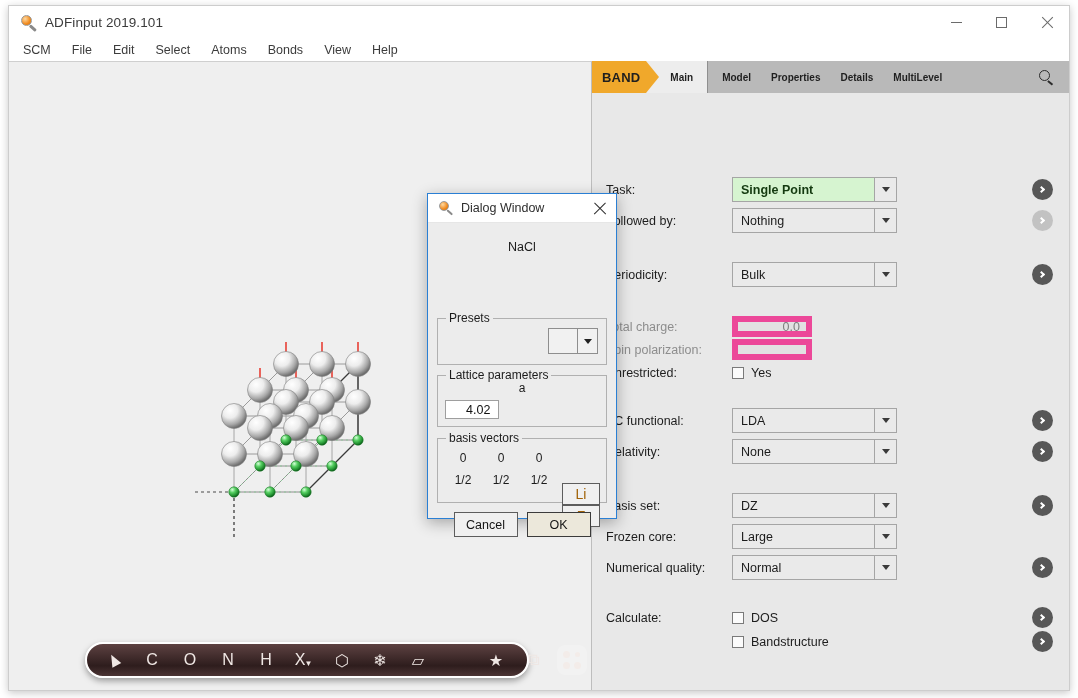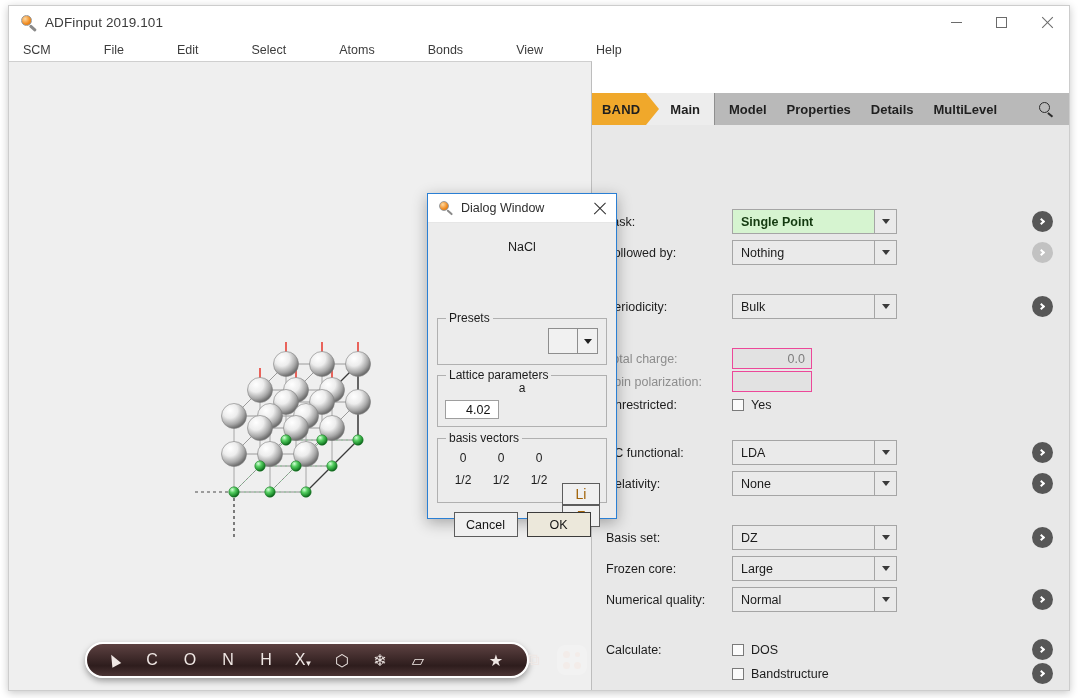--- a/index.html
+++ b/index.html
@@ -73,7 +73,6 @@
     display: flex; align-items: center;
     padding-left: 14px;
     background: #ffffff;
-    gap: 32px;
   }
   .menu-item {
     font-size: 12.5px; color: #3c3c3c;

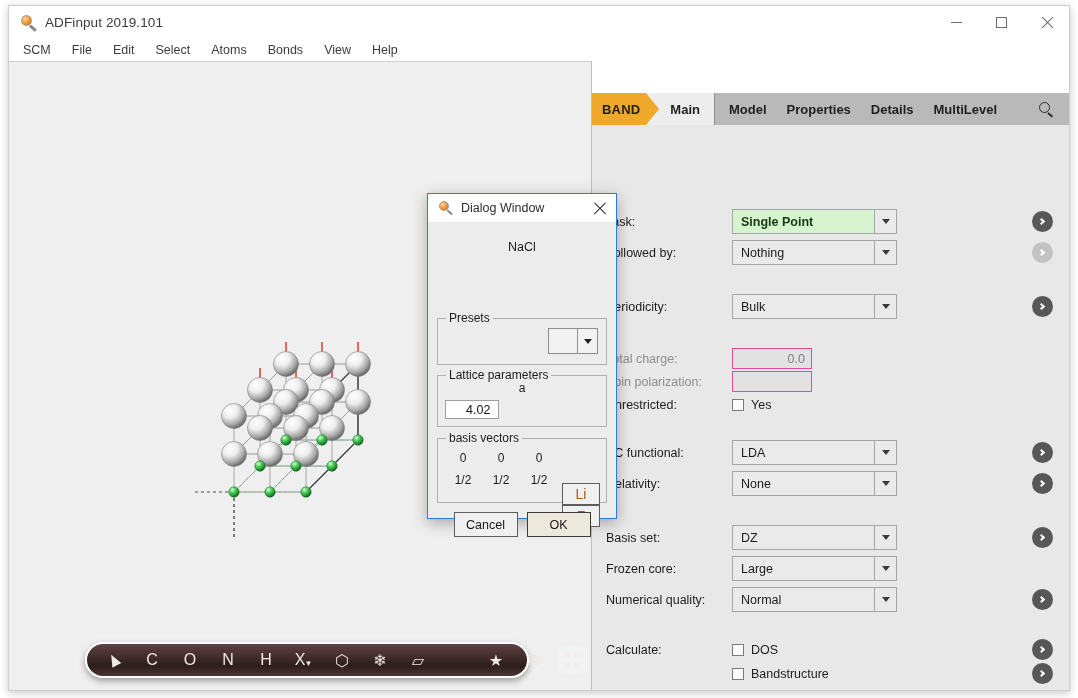--- a/index.html
+++ b/index.html
@@ -139,7 +139,6 @@
     position: relative; flex: 1;
     background: #e8e8e8;
     overflow: hidden;
-    margin-top: 32px;
   }
 
   .tabbar {

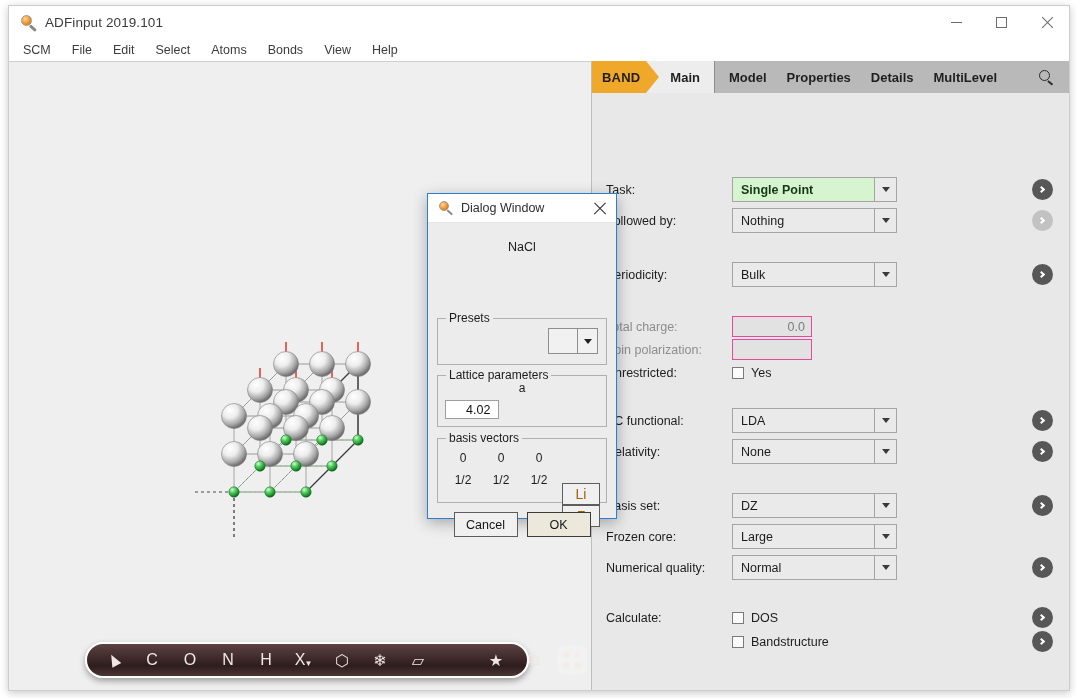--- a/index.html
+++ b/index.html
@@ -166,7 +166,7 @@
   .tab {
     display: flex; align-items: center;
     padding: 0 10px;
-    font-size: 13px; font-weight: bold;
+    font-size: 10px; font-weight: bold;
     color: #1f1f1f;
     background: #b9b9b9;
     white-space: nowrap;

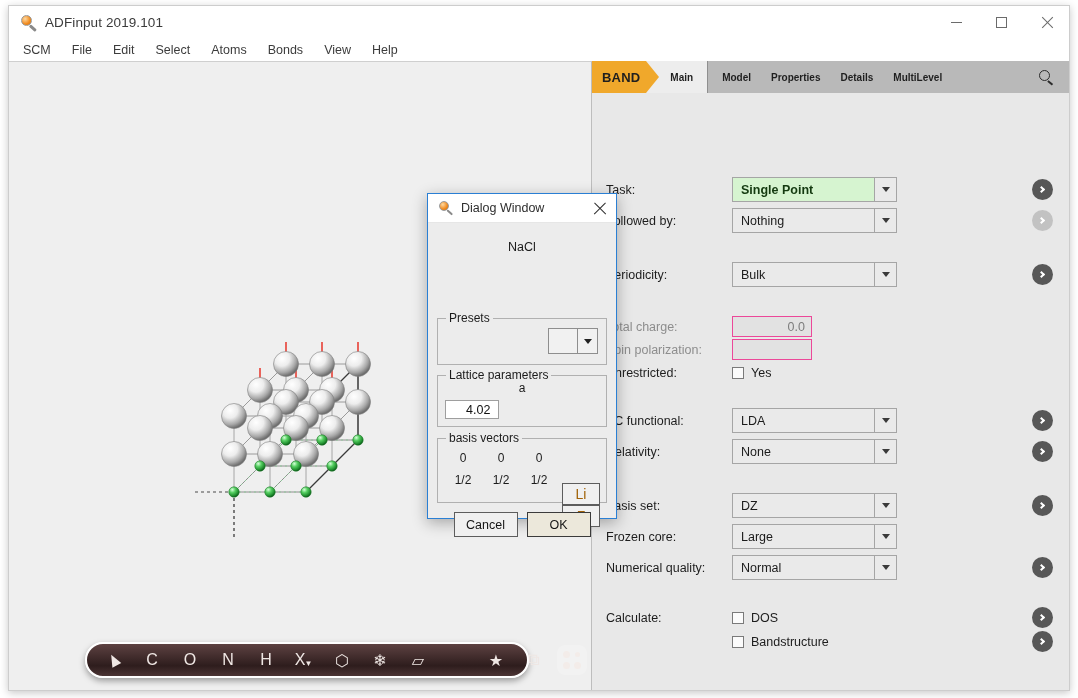--- a/index.html
+++ b/index.html
@@ -245,7 +245,7 @@
     position: absolute; left: 140px;
     width: 80px; height: 21px;
     background: #e2e2e2;
-    border: 1px solid #ec4899;
+    border: 6px solid #ec4899;
     font-size: 12.5px; color: #7d7d7d;
     display: flex; align-items: center; justify-content: flex-end;
     padding-right: 6px;

